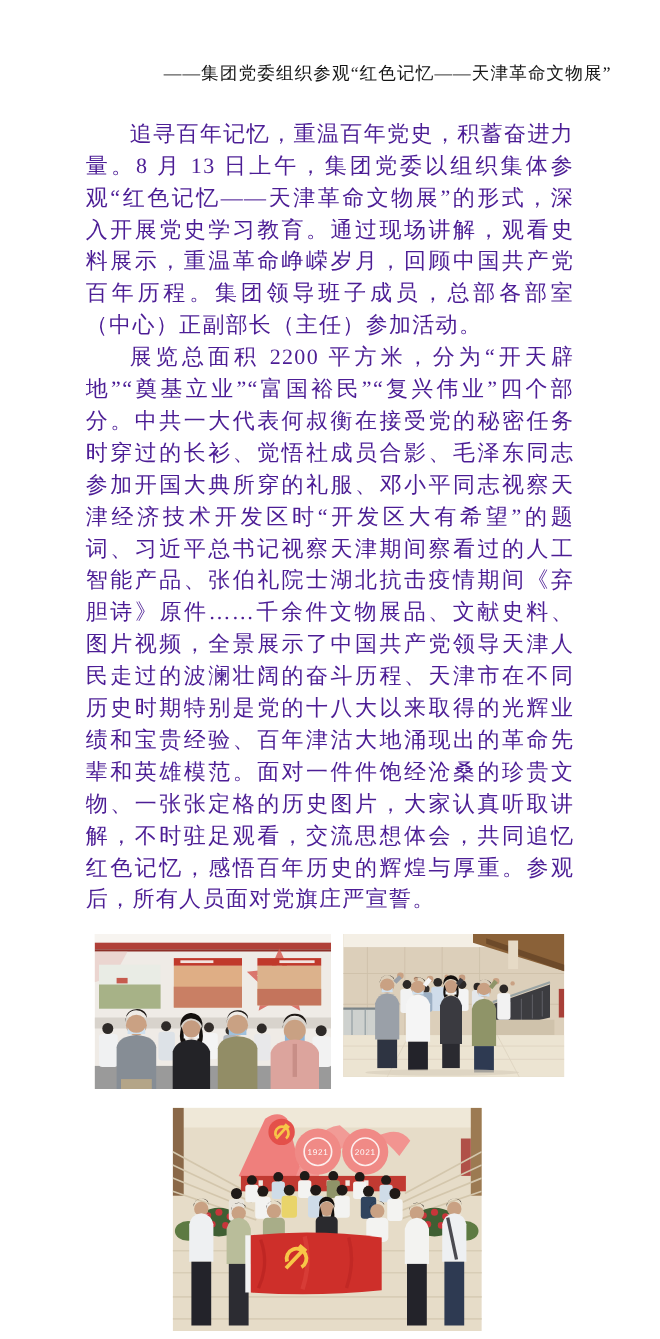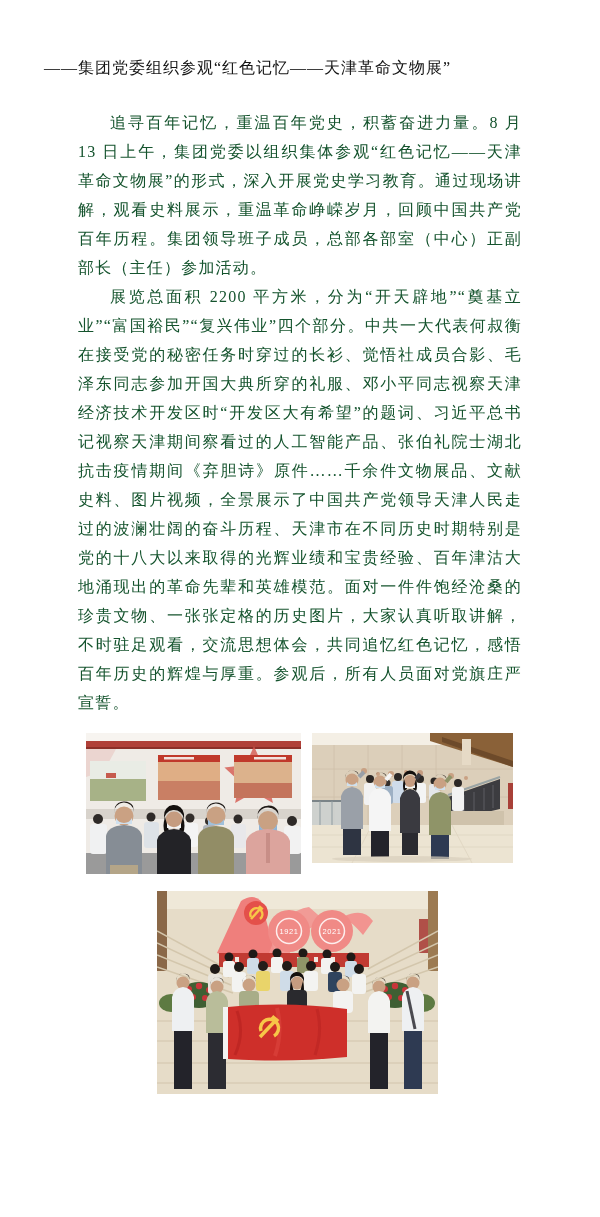--- a/index.html
+++ b/index.html
@@ -13,7 +13,7 @@
     font-weight:bold;color:#000;letter-spacing:1px;white-space:nowrap;
   }
   .doc-subtitle{
-    margin:13px -34px 0 -34px;text-align:left;font-size:16px;line-height:22px;
+    margin:13px -34px 0 -34px;text-align:right;font-size:16px;line-height:22px;
     color:#141414;letter-spacing:1px;white-space:nowrap;font-weight:normal;
   }
   .body-text{margin-top:29px;}

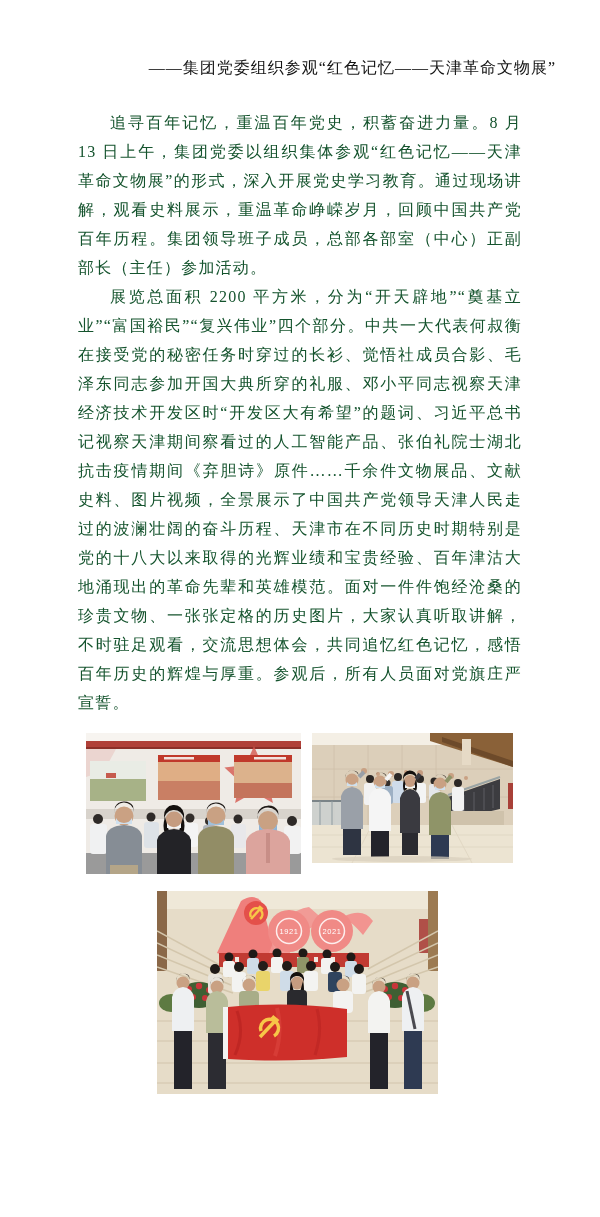--- a/index.html
+++ b/index.html
@@ -18,7 +18,7 @@
   }
   .body-text{margin-top:29px;}
   .body-text p{
-    margin:0;font-size:16px;line-height:29px;color:#14532d;
+    margin:0;font-size:20px;line-height:29px;color:#4c1d95;
     text-align:justify;text-indent:2em;letter-spacing:1.2px;
   }
   .photo-row{display:flex;gap:11px;margin:16px 0 0 8px;}

